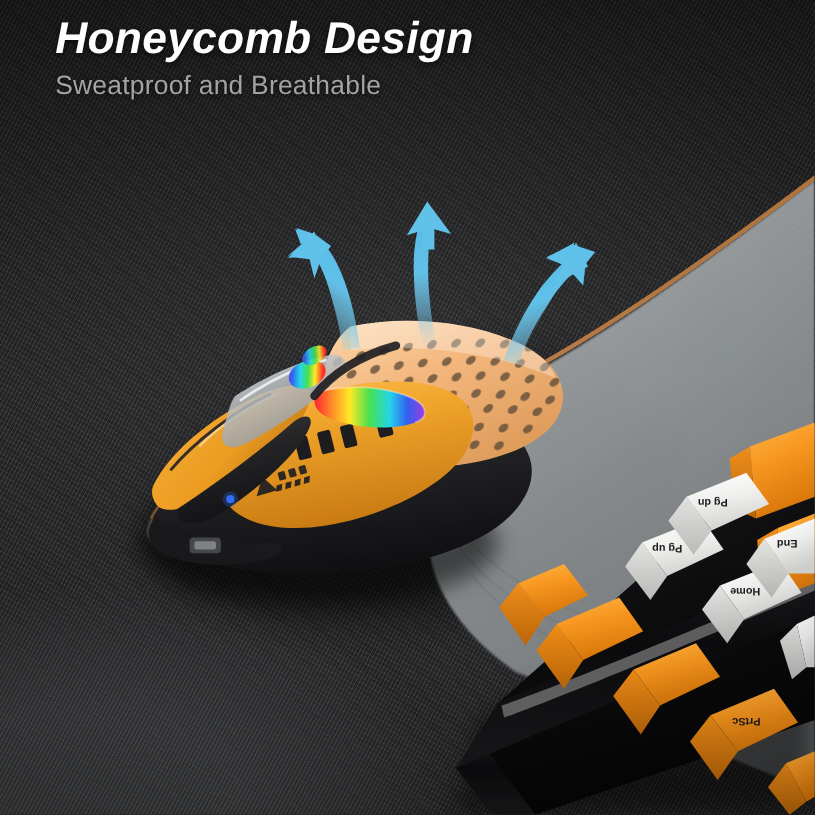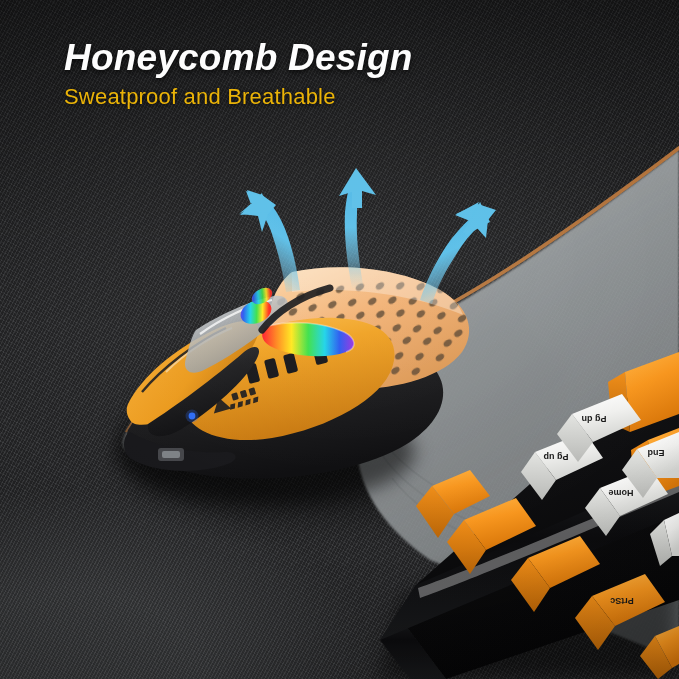--- a/index.html
+++ b/index.html
@@ -43,7 +43,7 @@
   }
 
   
-  .headline{position:absolute;left:46px;top:38px;width:600px;margin-left:18px;}
+  .headline{position:absolute;left:46px;top:12px;width:600px;}
   .title{
     font-size:37px;font-weight:bold;font-style:italic;color:#fdfdfd;
     letter-spacing:.2px;line-height:1.06;

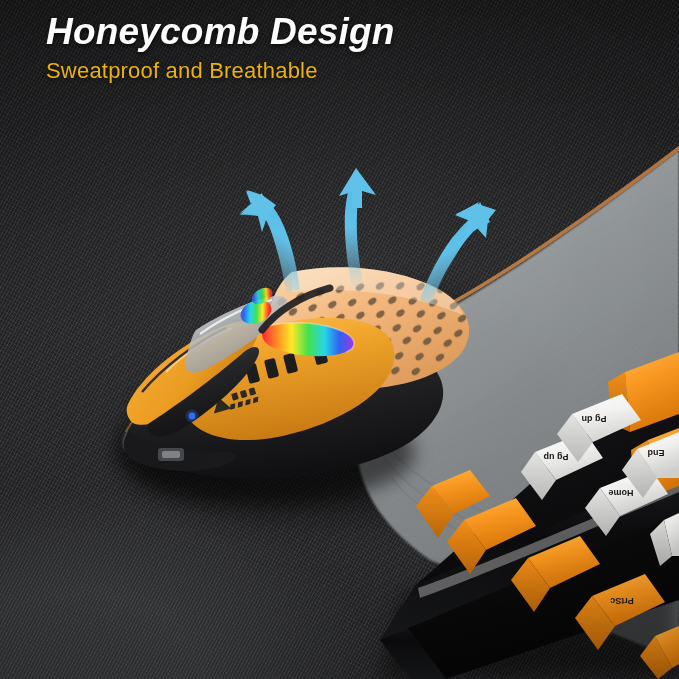--- a/index.html
+++ b/index.html
@@ -50,7 +50,7 @@
     text-shadow:0 2px 5px rgba(0,0,0,.75);
   }
   .subtitle{
-    margin-top:7px;font-size:22px;font-weight:400;color:#eab308;
+    margin-top:7px;font-size:22px;font-weight:400;color:#a3a3a3;
     letter-spacing:.2px;text-shadow:0 1px 4px rgba(0,0,0,.7);
   }
 

